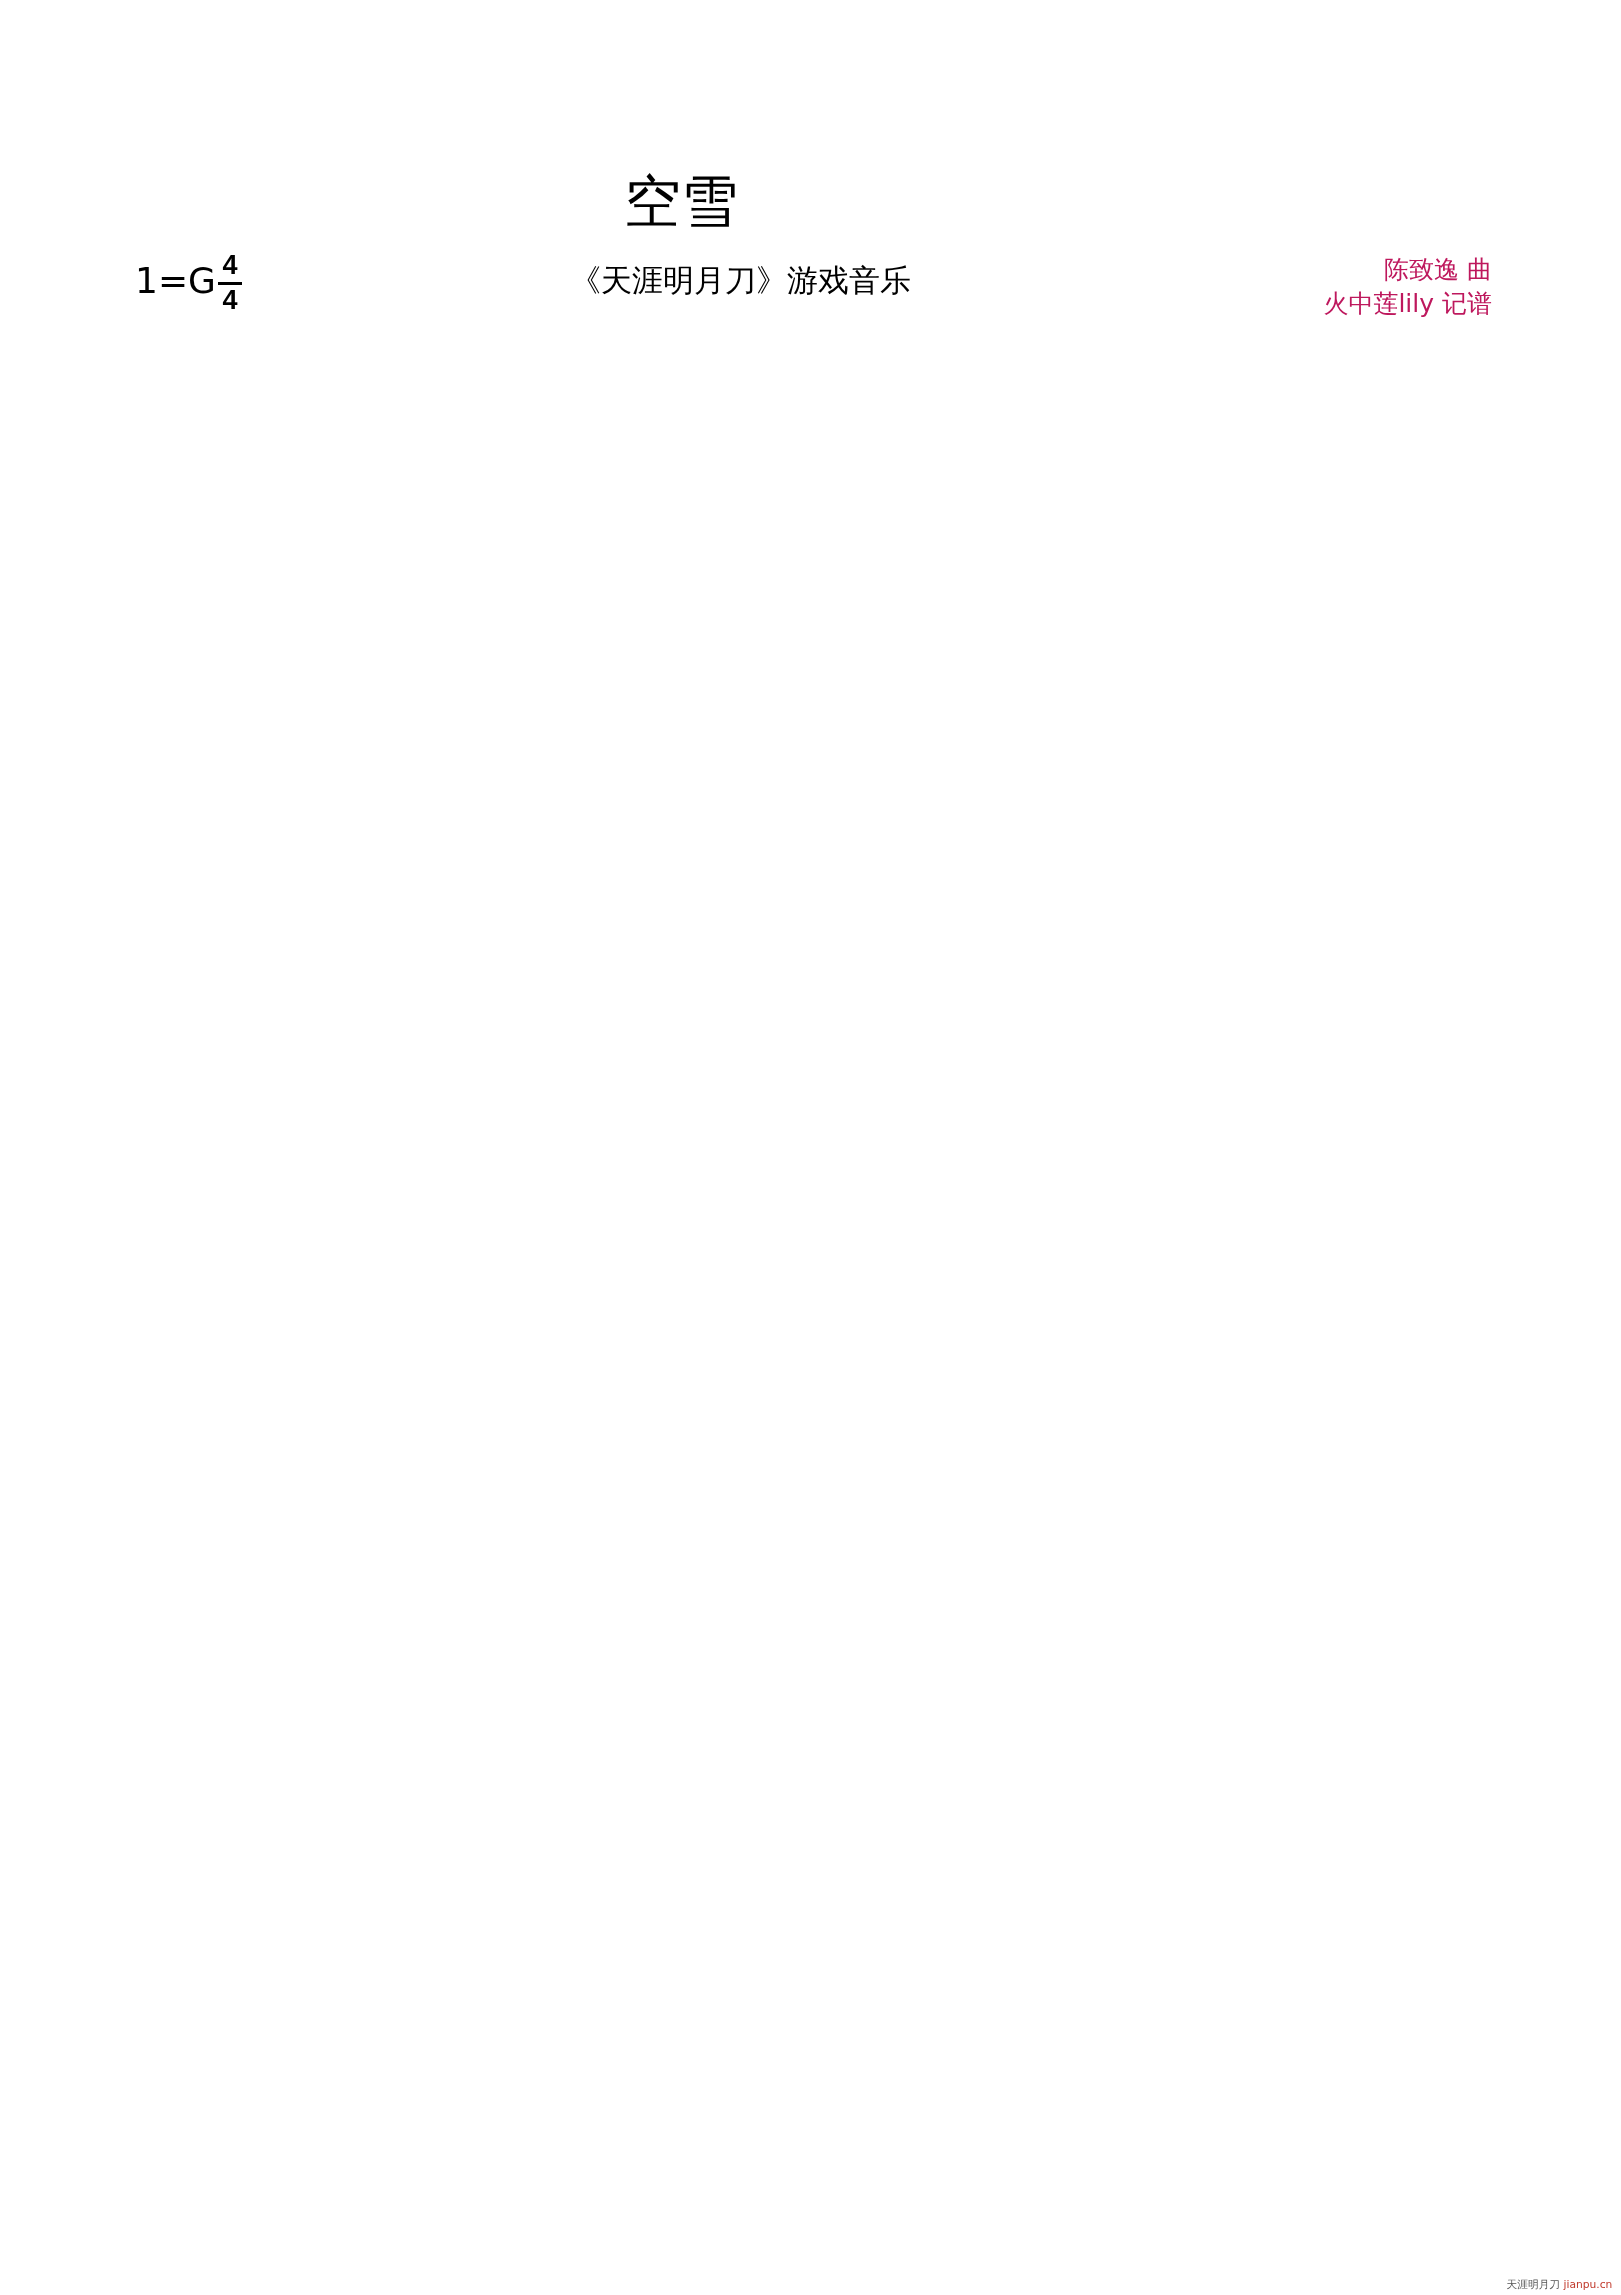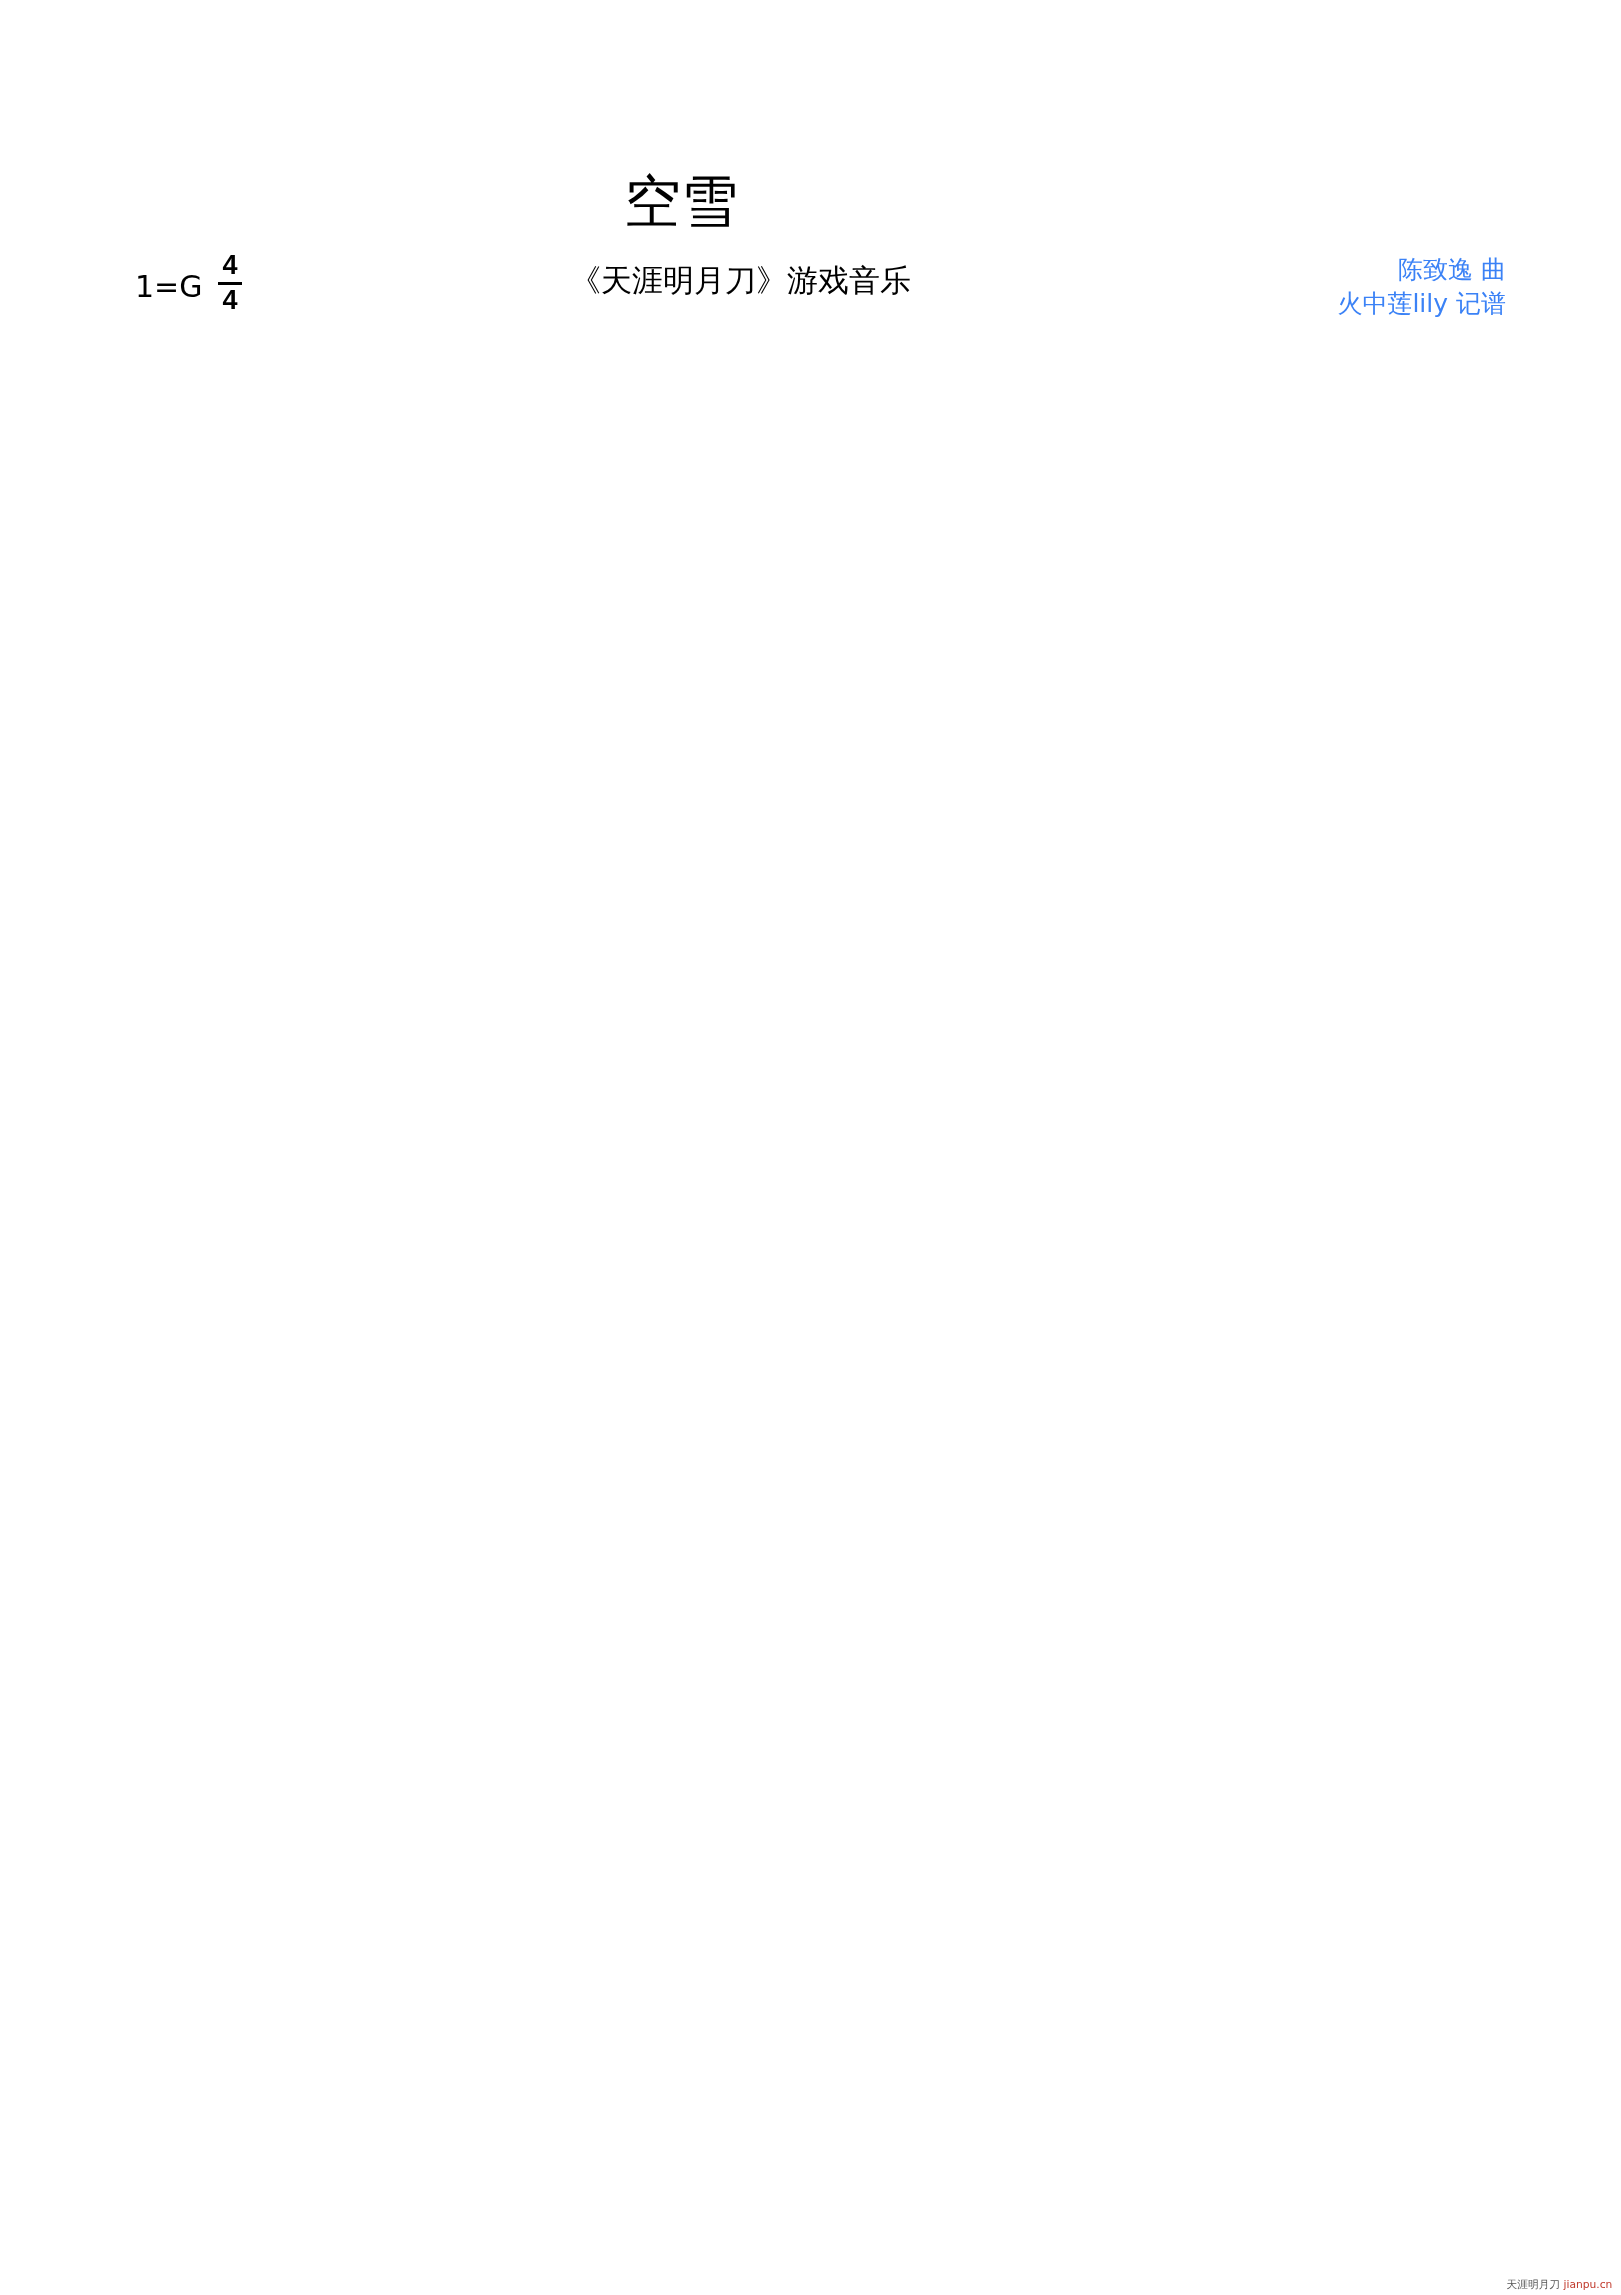--- a/index.html
+++ b/index.html
@@ -6,7 +6,7 @@
   body { width:1622px; height:2295px; position:relative; overflow:hidden; font-family:"Liberation Sans", sans-serif; color:#000; }
   .title { position:absolute; left:0; width:1362px; top:173px; text-align:center; font-size:57px; font-family:"DejaVu Sans", sans-serif; line-height:1; }
   .subtitle { position:absolute; left:0; width:1481px; top:265px; text-align:center; font-size:31px; font-family:"DejaVu Sans", sans-serif; line-height:1; }
-  .key { position:absolute; left:135px; top:272px; font-size:30px; font-family:"DejaVu Sans", sans-serif; line-height:1; }
+  .key { position:absolute; left:135px; top:263px; font-size:36px; font-family:"DejaVu Sans", sans-serif; line-height:1; }
   .timesig { position:absolute; left:218px; top:252px; width:24px; text-align:center; font-weight:bold; font-size:27px; font-family:"Liberation Sans", sans-serif; line-height:1; }
   .timesig .num, .timesig .den { display:block; height:29px; }
   .timesig .line { display:block; height:2.9px; background:#000; margin:1px 0 1.9px 0; }

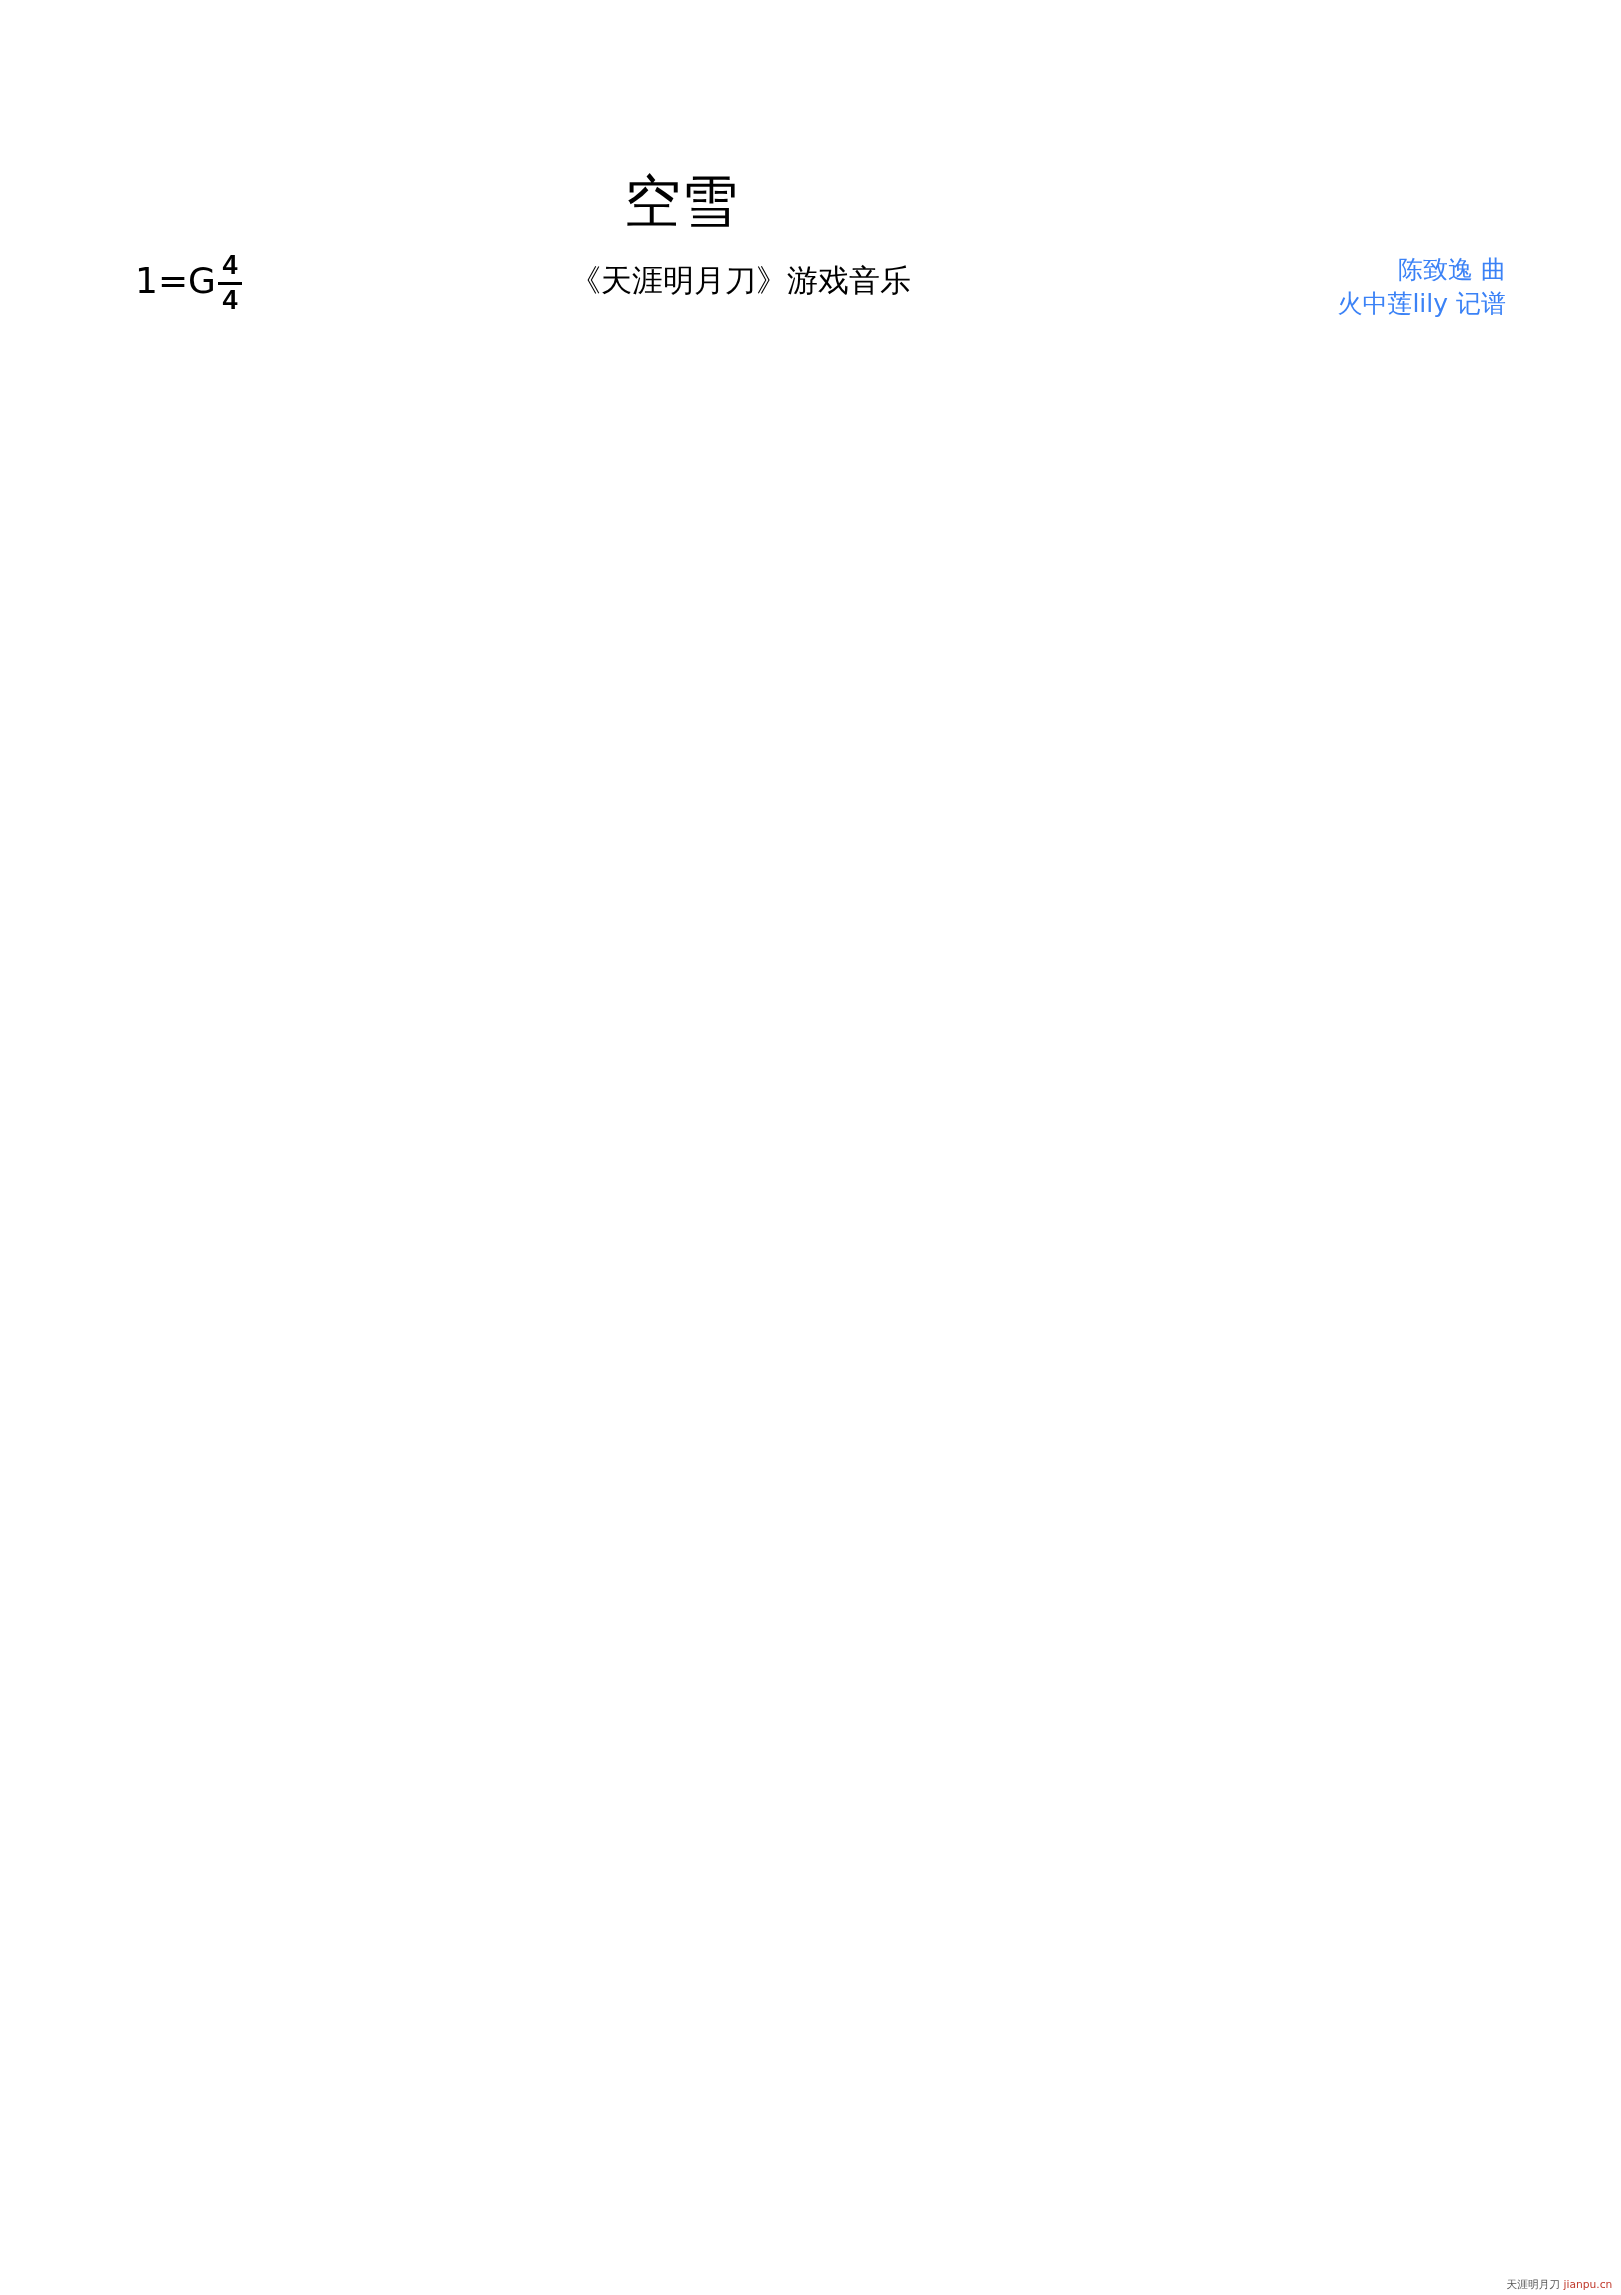--- a/index.html
+++ b/index.html
@@ -10,7 +10,7 @@
   .timesig { position:absolute; left:218px; top:252px; width:24px; text-align:center; font-weight:bold; font-size:27px; font-family:"Liberation Sans", sans-serif; line-height:1; }
   .timesig .num, .timesig .den { display:block; height:29px; }
   .timesig .line { display:block; height:2.9px; background:#000; margin:1px 0 1.9px 0; }
-  .credit { position:absolute; right:116px; font-size:25px; font-family:"DejaVu Sans", sans-serif; line-height:1; text-align:right; color:#3b82f6; }
+  .credit { position:absolute; right:130px; font-size:25px; font-family:"DejaVu Sans", sans-serif; line-height:1; text-align:right; color:#be185d; }
   .credit.composer { top:257px; }
   .credit.transcriber { top:291px;margin-left:12px; }
   .watermark { position:absolute; right:9.7px; bottom:2.9px; font-size:10.7px; font-family:"DejaVu Sans", sans-serif; color:#555; }

